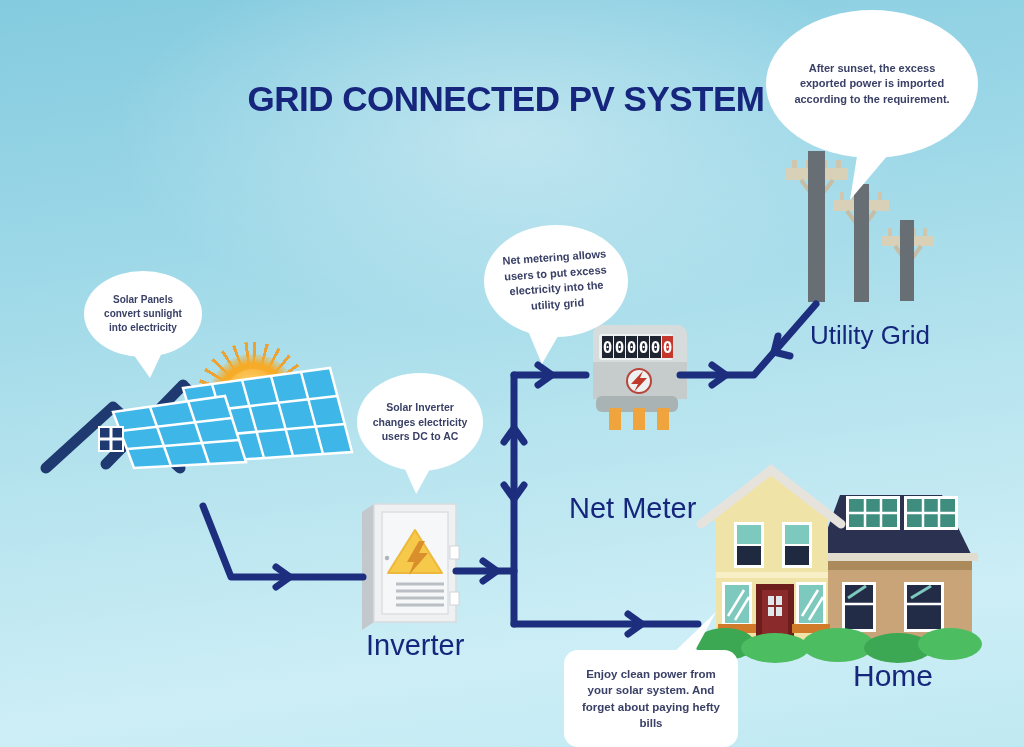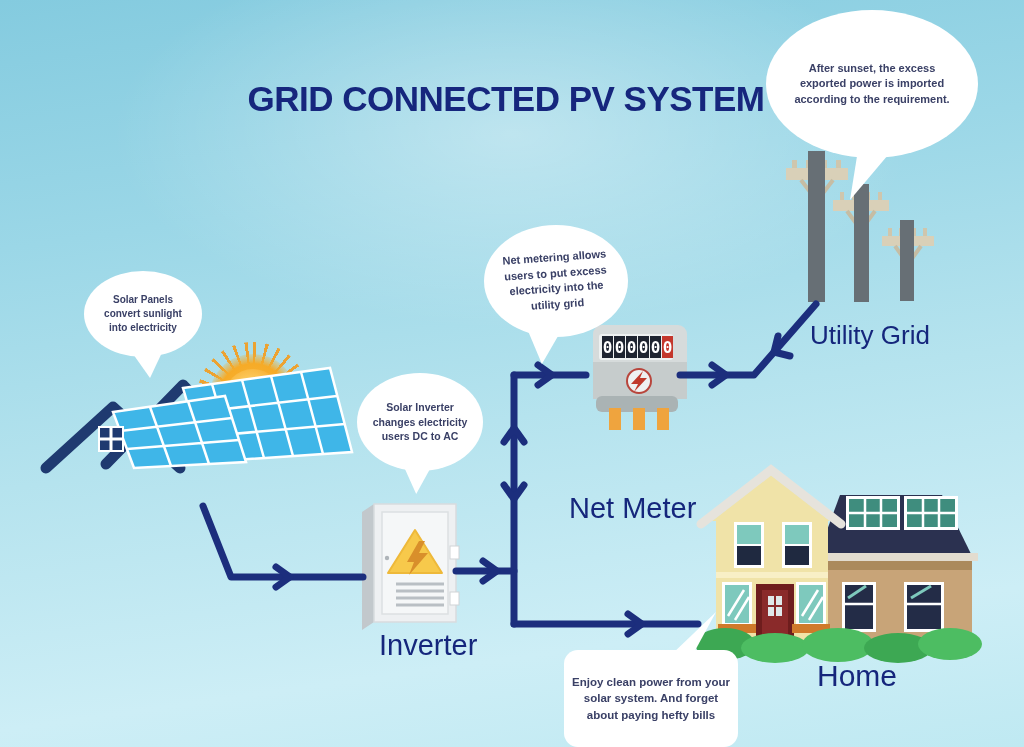--- a/index.html
+++ b/index.html
@@ -18,7 +18,7 @@
   }
   .node-label{font-weight:400;color:#15267c;z-index:4;white-space:nowrap;}
   #lbl-solar{left:101px;top:465px;font-size:29px;}
-  #lbl-inverter{left:366px;top:629px;font-size:29px;margin-left:13px;}
+  #lbl-inverter{left:366px;top:629px;font-size:29px;}
   #lbl-meter{left:569px;top:472px;font-size:29px;margin-top:20px;}
   #lbl-grid{left:810px;top:320px;font-size:26px;}
   #lbl-home{left:817px;top:659px;font-size:30px;}

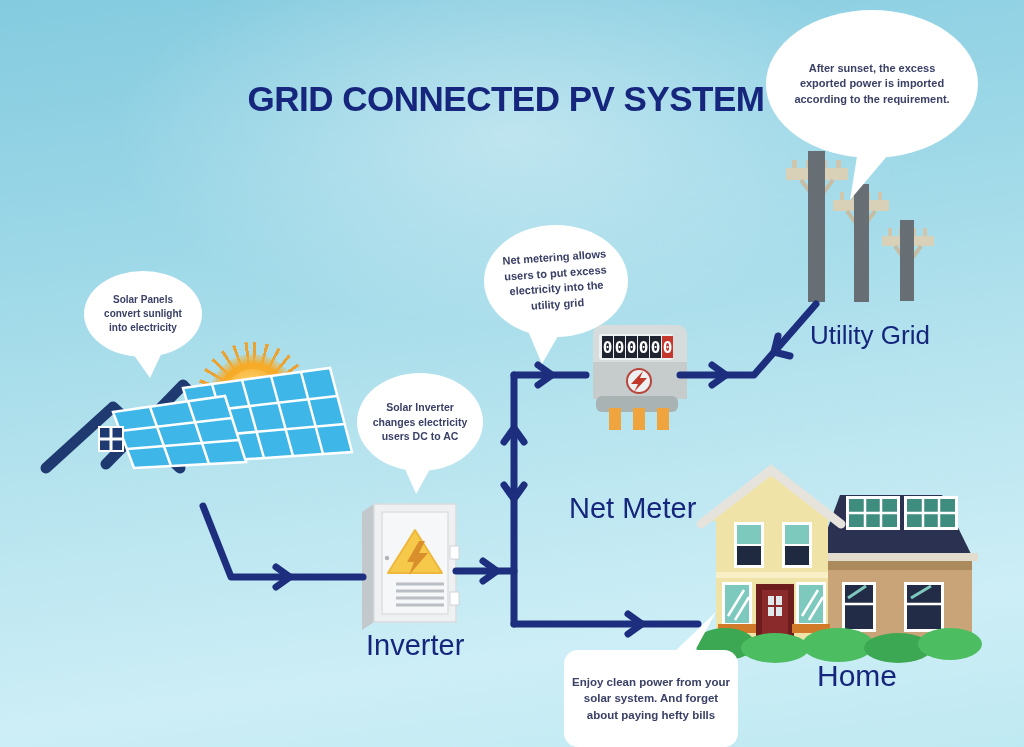--- a/index.html
+++ b/index.html
@@ -46,7 +46,7 @@
   #bub-netmeter{left:484px;top:225px;width:144px;height:112px;font-size:11px;padding:0 14px;box-sizing:border-box;}
   #bub-netmeter .rot{transform:rotate(-4deg);}
   #tail-netmeter{left:523px;top:324px;width:42px;height:40px;clip-path:polygon(5% 0,100% 0,45% 100%);}
-  #bub-home{left:564px;top:650px;width:174px;height:97px;border-radius:14px;font-size:11.5px;padding:0 8px;box-sizing:border-box;}
+  #bub-home{left:564px;top:650px;width:174px;height:97px;border-radius:14px;font-size:11.5px;padding:0 16px;box-sizing:border-box;}
   #tail-home{left:670px;top:612px;width:46px;height:44px;clip-path:polygon(0 100%,100% 0,48% 100%);}
 </style>
 </head>

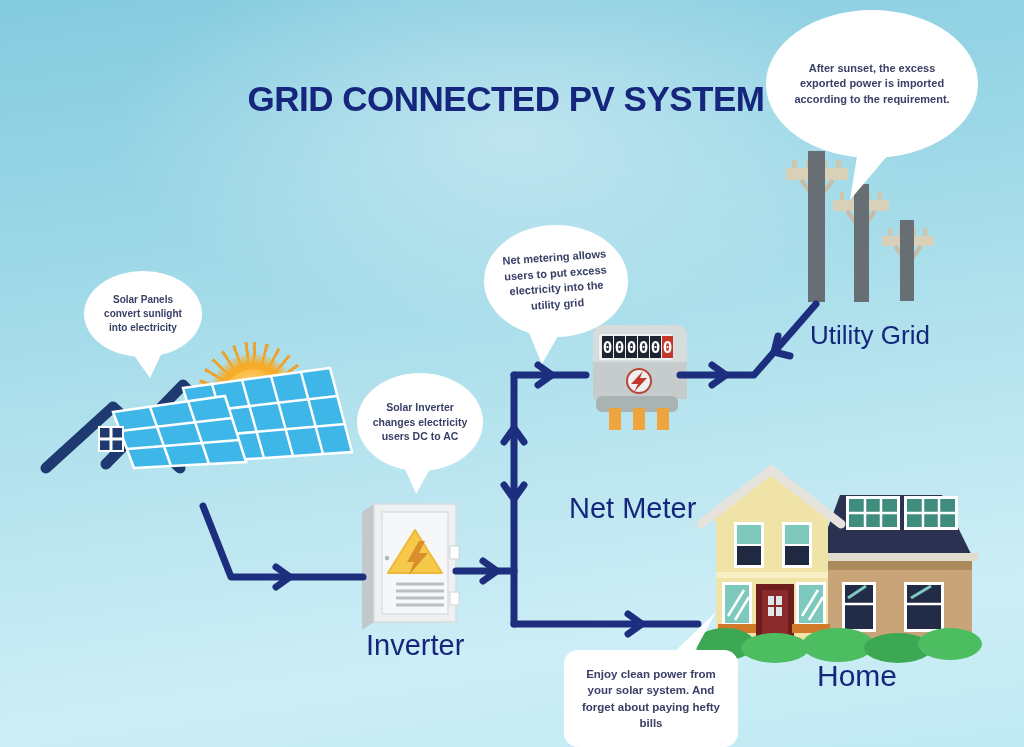--- a/index.html
+++ b/index.html
@@ -21,7 +21,7 @@
   #lbl-inverter{left:366px;top:629px;font-size:29px;}
   #lbl-meter{left:569px;top:472px;font-size:29px;margin-top:20px;}
   #lbl-grid{left:810px;top:320px;font-size:26px;}
-  #lbl-home{left:817px;top:659px;font-size:30px;}
+  #lbl-home{left:853px;top:659px;font-size:30px;}
   
   .sun{left:197px;top:342px;width:112px;height:112px;z-index:1;}
   .sun .rays{position:absolute;inset:0;border-radius:50%;

